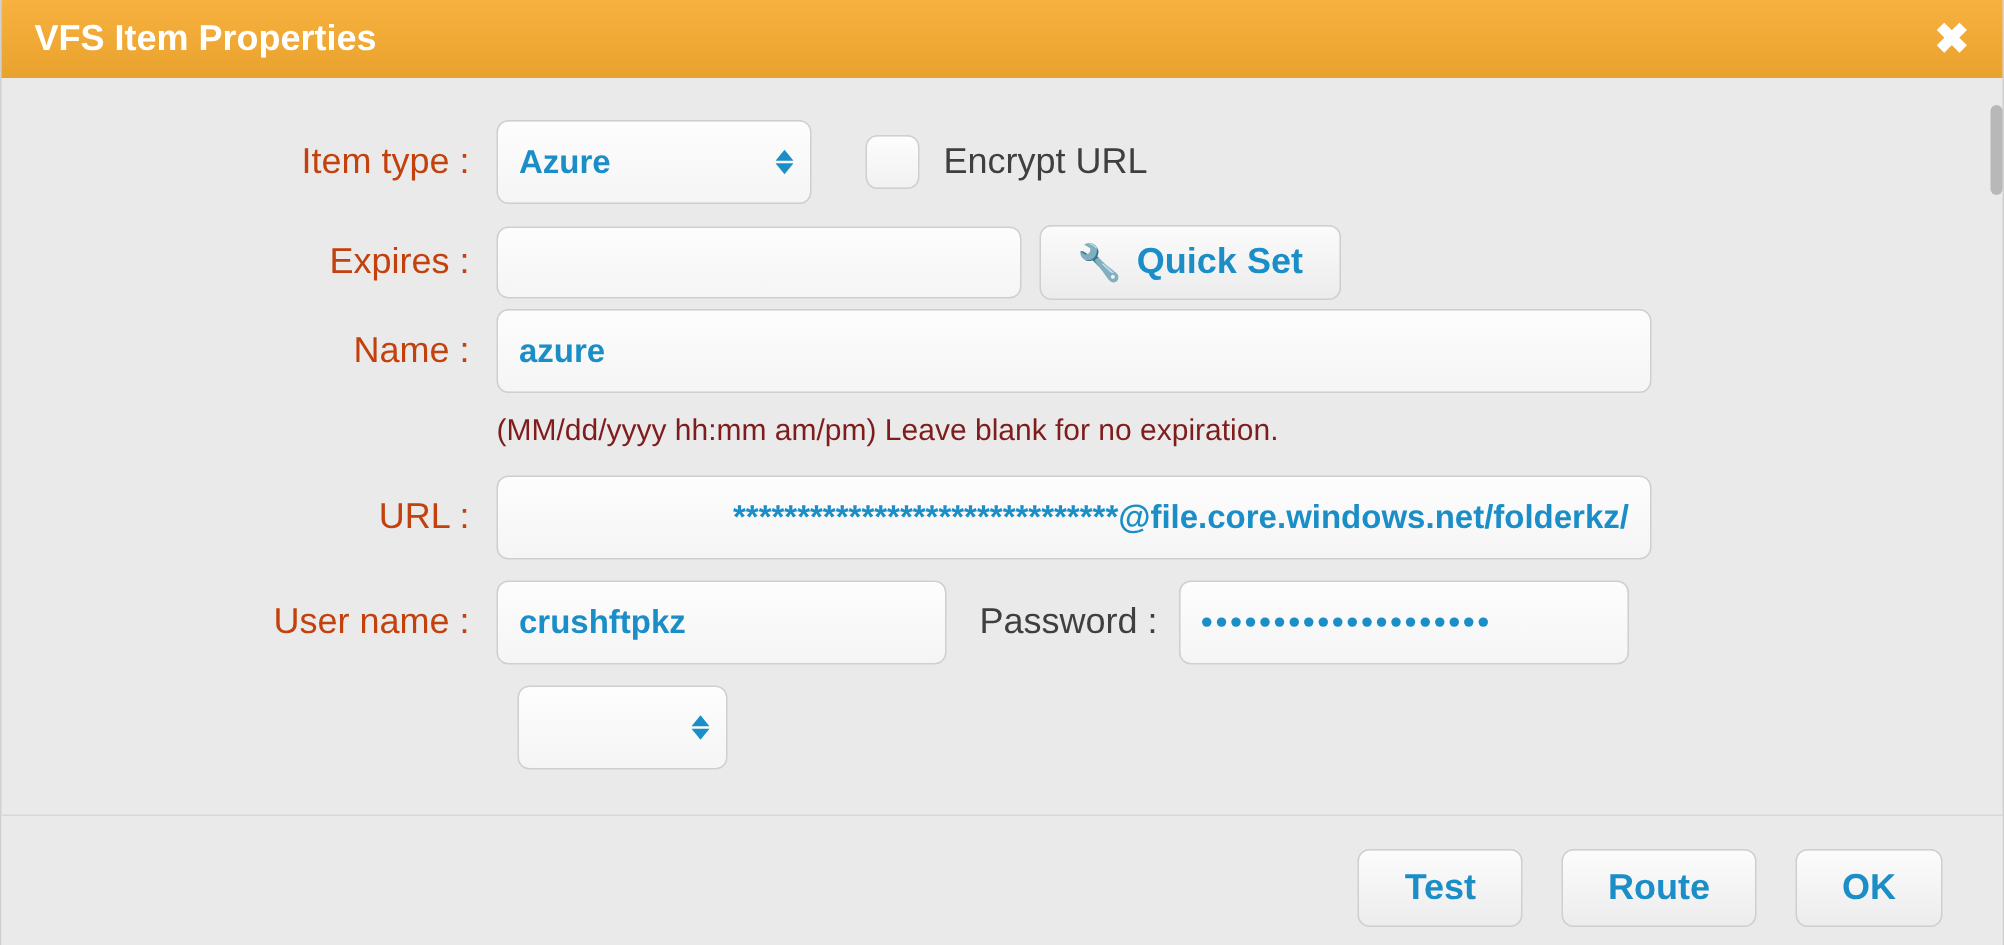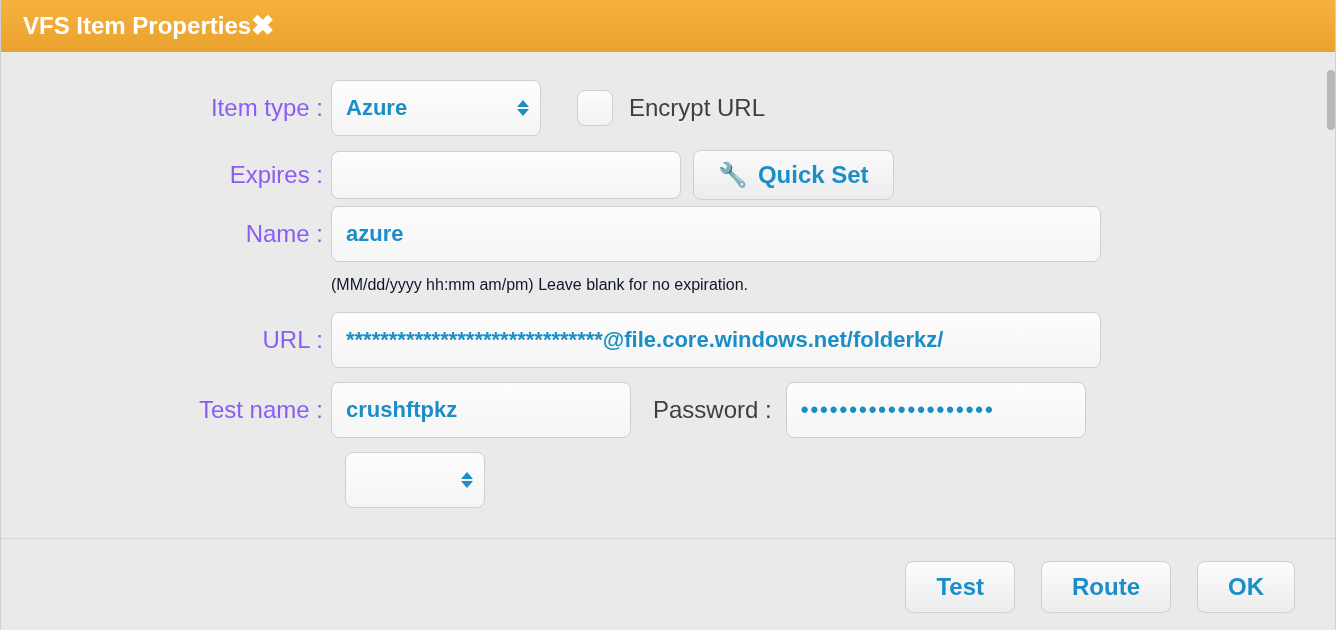--- a/index.html
+++ b/index.html
@@ -28,6 +28,7 @@
     padding: 12px 22px;
     display: flex;
     align-items: center;
+    justify-content: space-between;
   }
   .titlebar .close-icon {
     font-size: 28px;

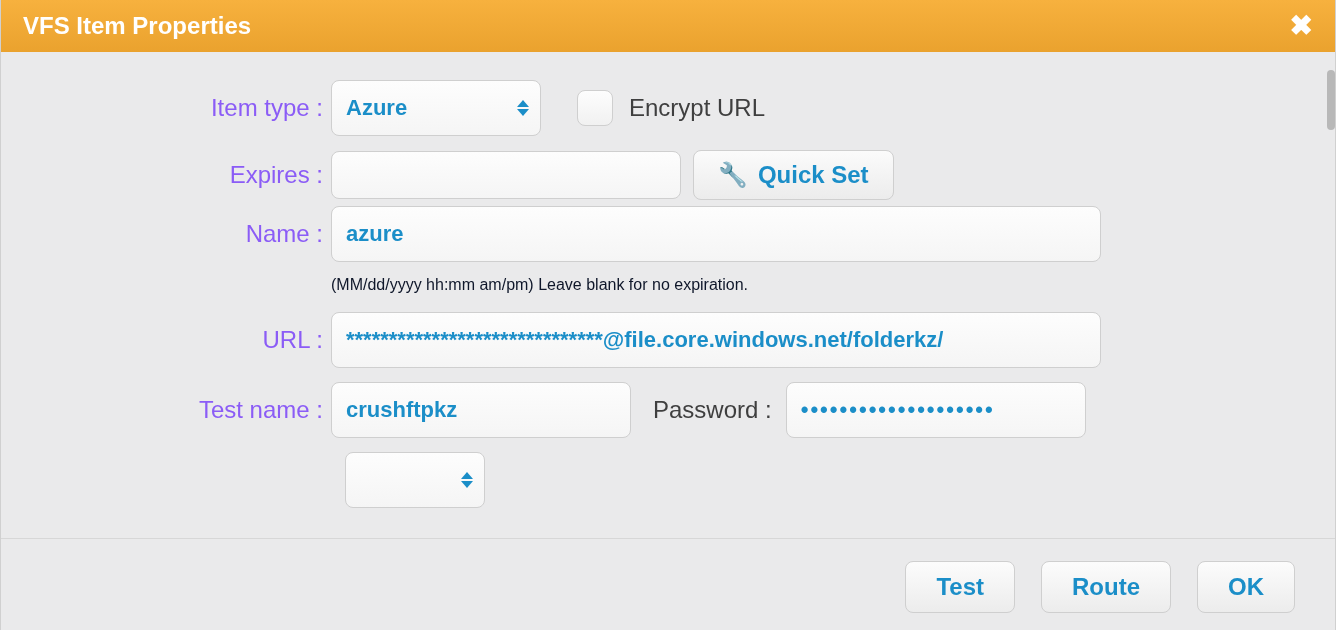--- a/index.html
+++ b/index.html
@@ -49,8 +49,8 @@
   .label-col {
     width: 290px;
     text-align: right;
-    padding-right: 8px;
-    color: #8b5cf6;
+    padding-right: 18px;
+    color: #c2410c;
   }
   .helper-row .label-col { 
   }

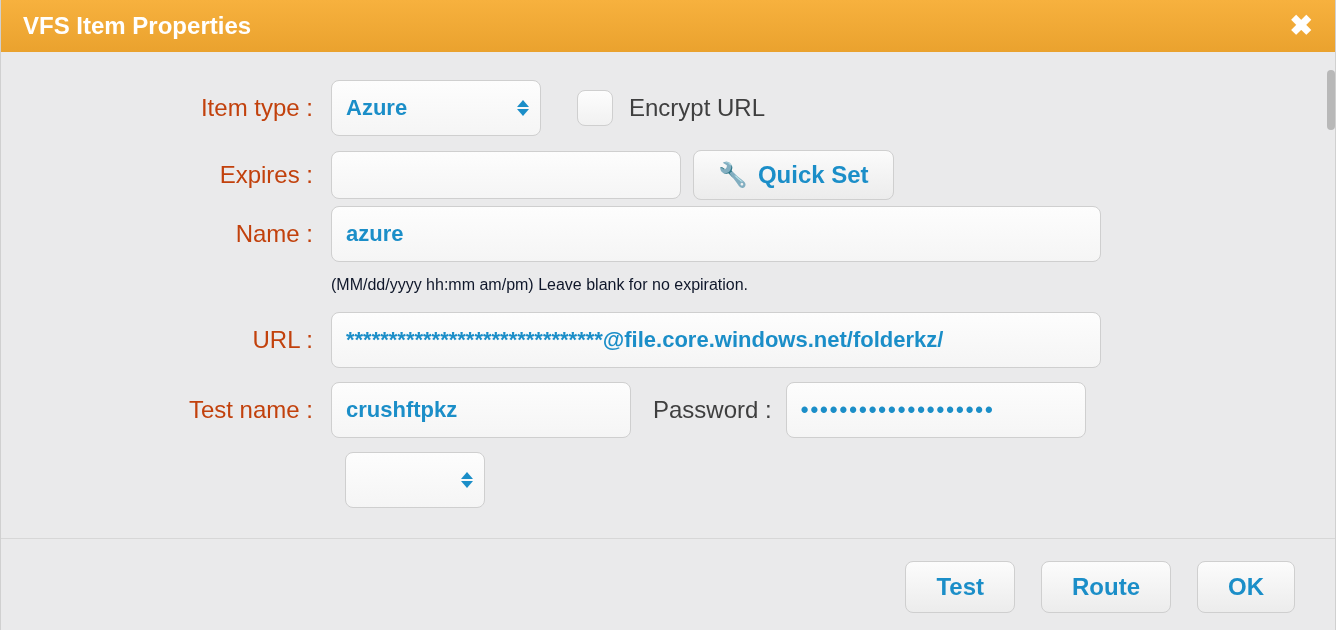--- a/index.html
+++ b/index.html
@@ -113,8 +113,8 @@
   }
   .quickset-btn .wrench { color:#e88b1c; font-size:24px; }
   .helper-text {
-    color: #0f172a;
-    font-size: 16px;
+    color: #7f1d1d;
+    font-size: 20px;
   }
   .footer {
     border-top: 1px solid #d7d7d7;

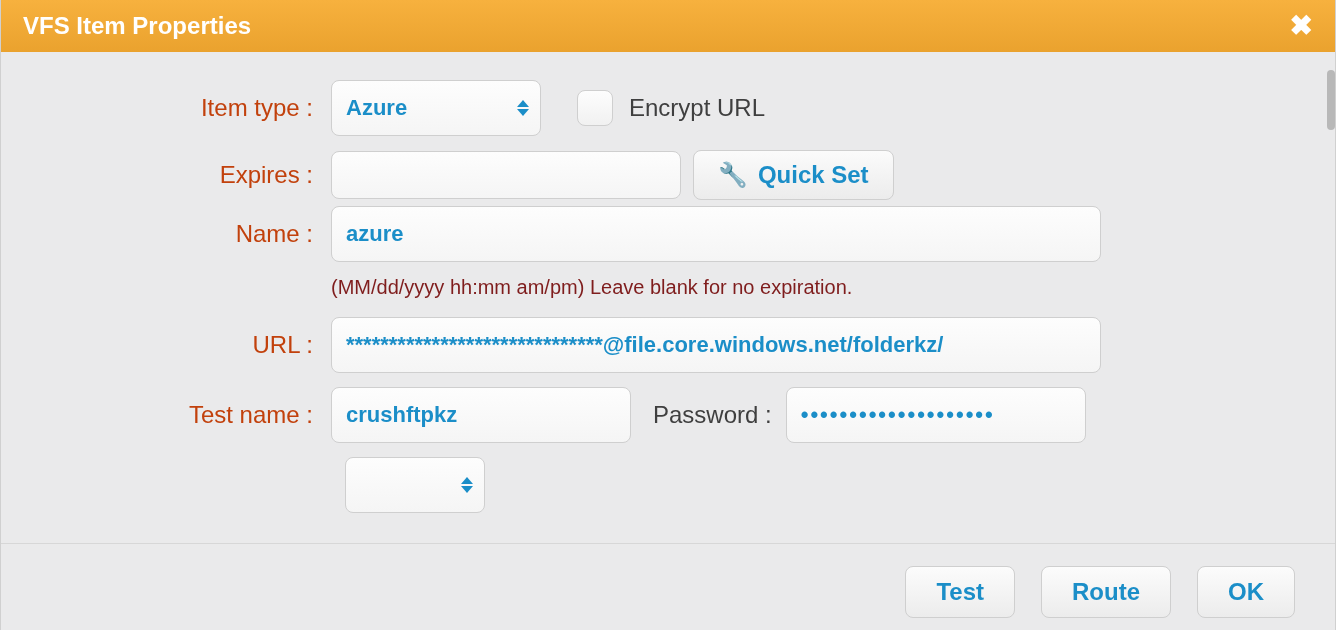--- a/index.html
+++ b/index.html
@@ -201,7 +201,7 @@
 
     <div class="row">
       <div class="label-col">URL :</div>
-      <input class="input" style="width: 770px;" value="******************************@file.core.windows.net/folderkz/">
+      <input class="input" style="width: 770px; text-align: right;" value="******************************@file.core.windows.net/folderkz/">
     </div>
 
     <div class="row">

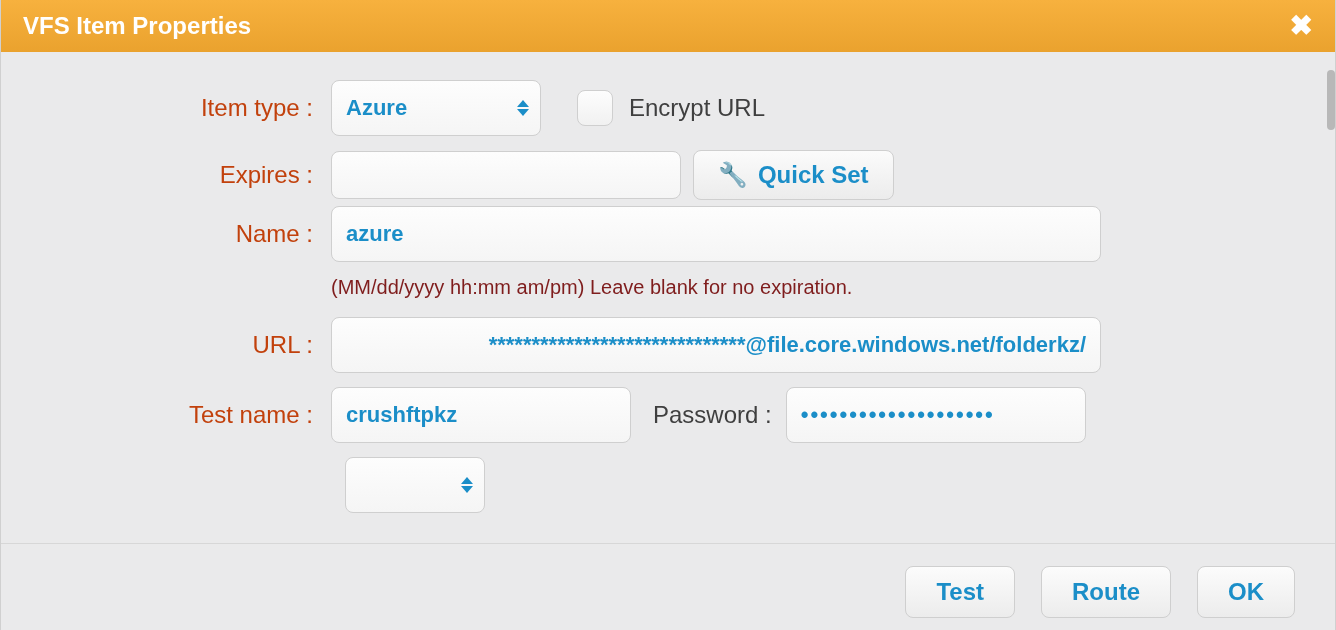--- a/index.html
+++ b/index.html
@@ -205,7 +205,7 @@
     </div>
 
     <div class="row">
-      <div class="label-col">Test name :</div>
+      <div class="label-col">User name :</div>
       <input class="input" style="width: 300px; padding-left: 14px;" value="crushftpkz">
       <span style="width:22px"></span>
       <span>Password :</span>

